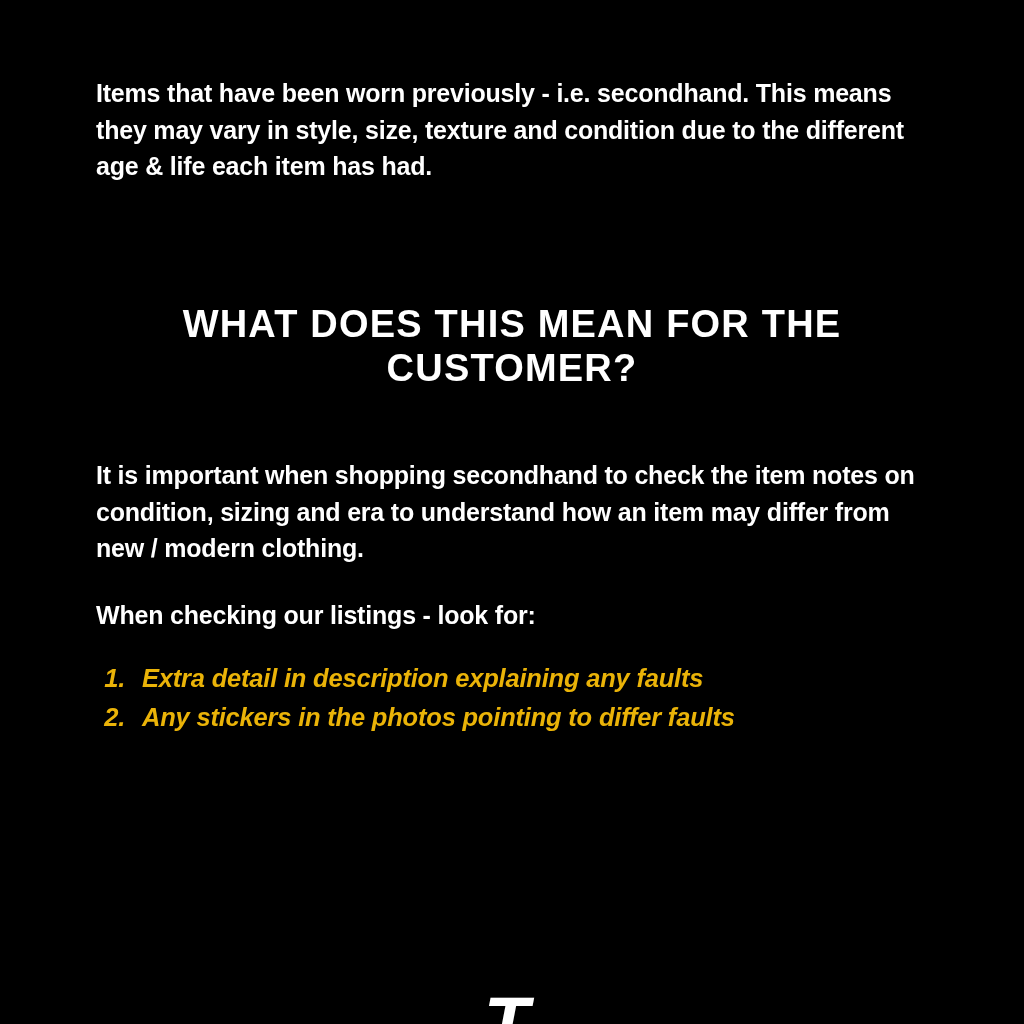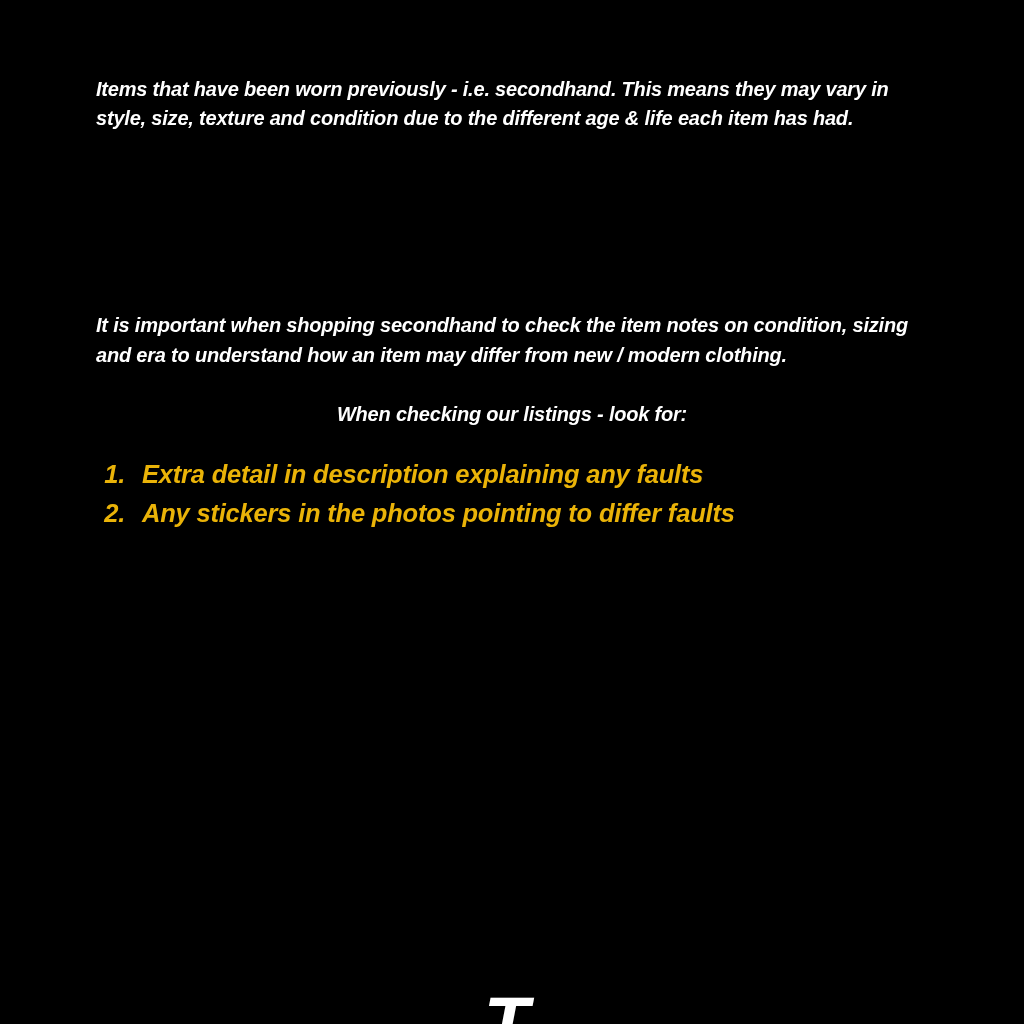--- a/index.html
+++ b/index.html
@@ -43,8 +43,7 @@
   }
   .body-text {
     font-weight: bold;
-    font-style: italic;
-    font-size: 20px;
+    font-size: 25px;
     line-height: 1.46;
     color: #ffffff;
     text-align: left;

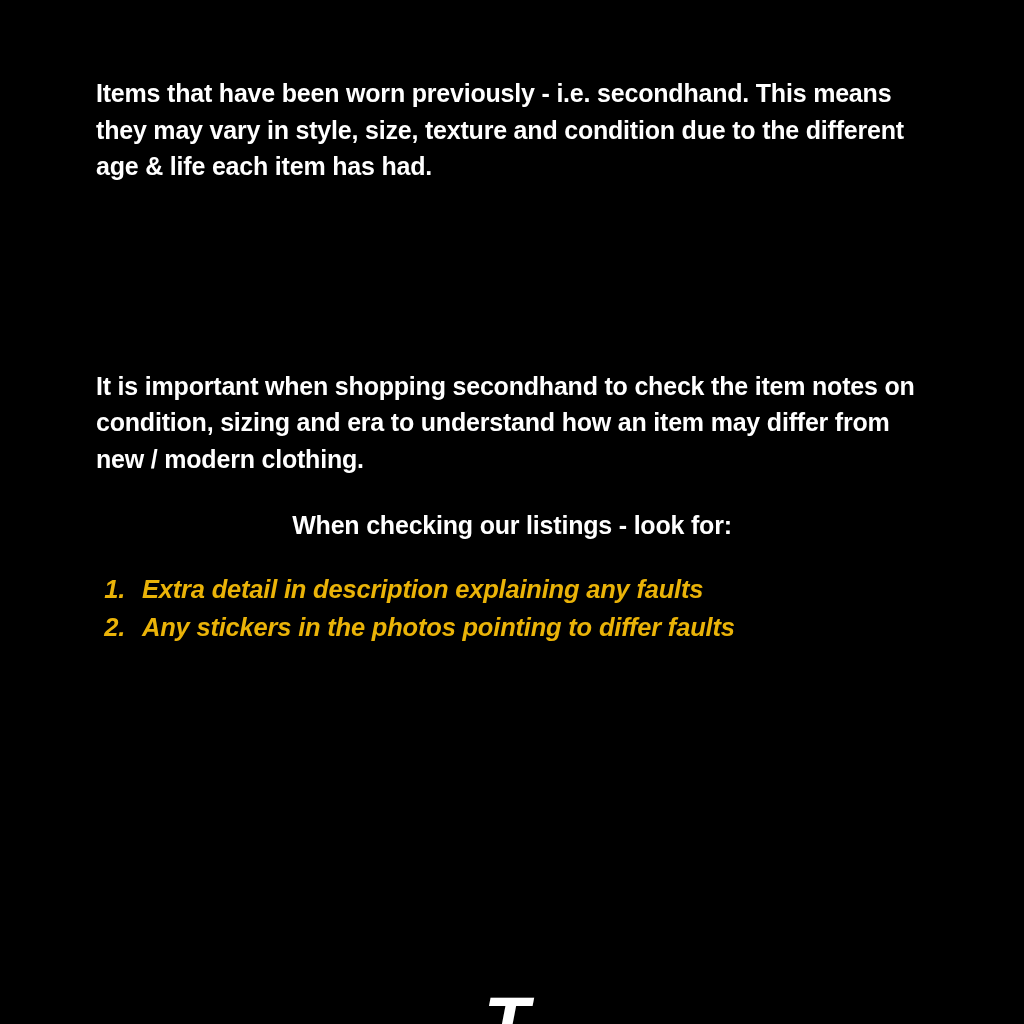--- a/index.html
+++ b/index.html
@@ -98,6 +98,7 @@
 
   <div class="spacer-mid"></div>
 
+  <h2 class="heading heading-2">WHAT DOES THIS MEAN FOR THE CUSTOMER?</h2>
 
   <p class="body-text block-2">It is important when shopping secondhand to check the item notes on condition, sizing and era to understand how an item may differ from new / modern clothing.</p>
 

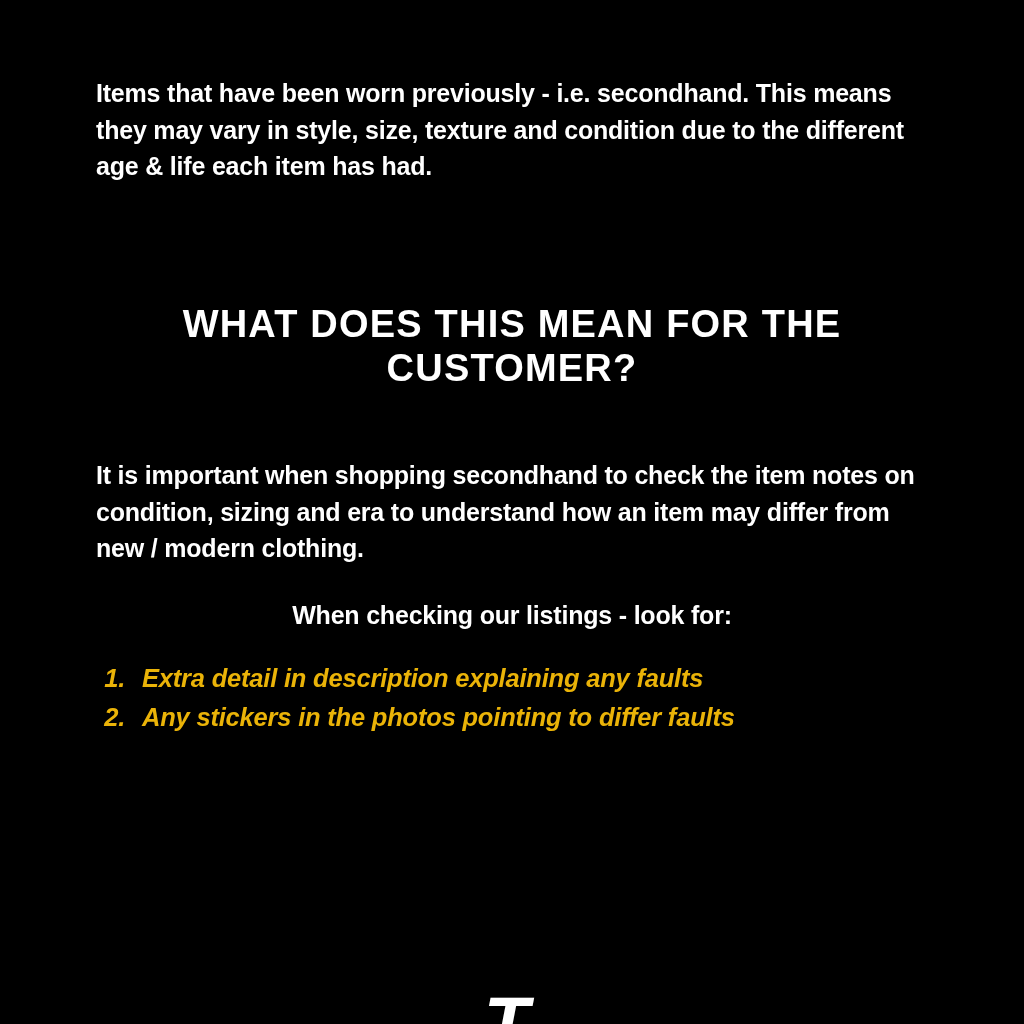--- a/index.html
+++ b/index.html
@@ -51,7 +51,7 @@
   }
   .block-1 { margin-top: 75px; }
   .block-2 { margin-top: 66px; }
-  .block-3 { margin-top: 30px; text-align: center; }
+  .block-3 { margin-top: 30px; }
 
   .spacer-mid { height: 92px; }
 

